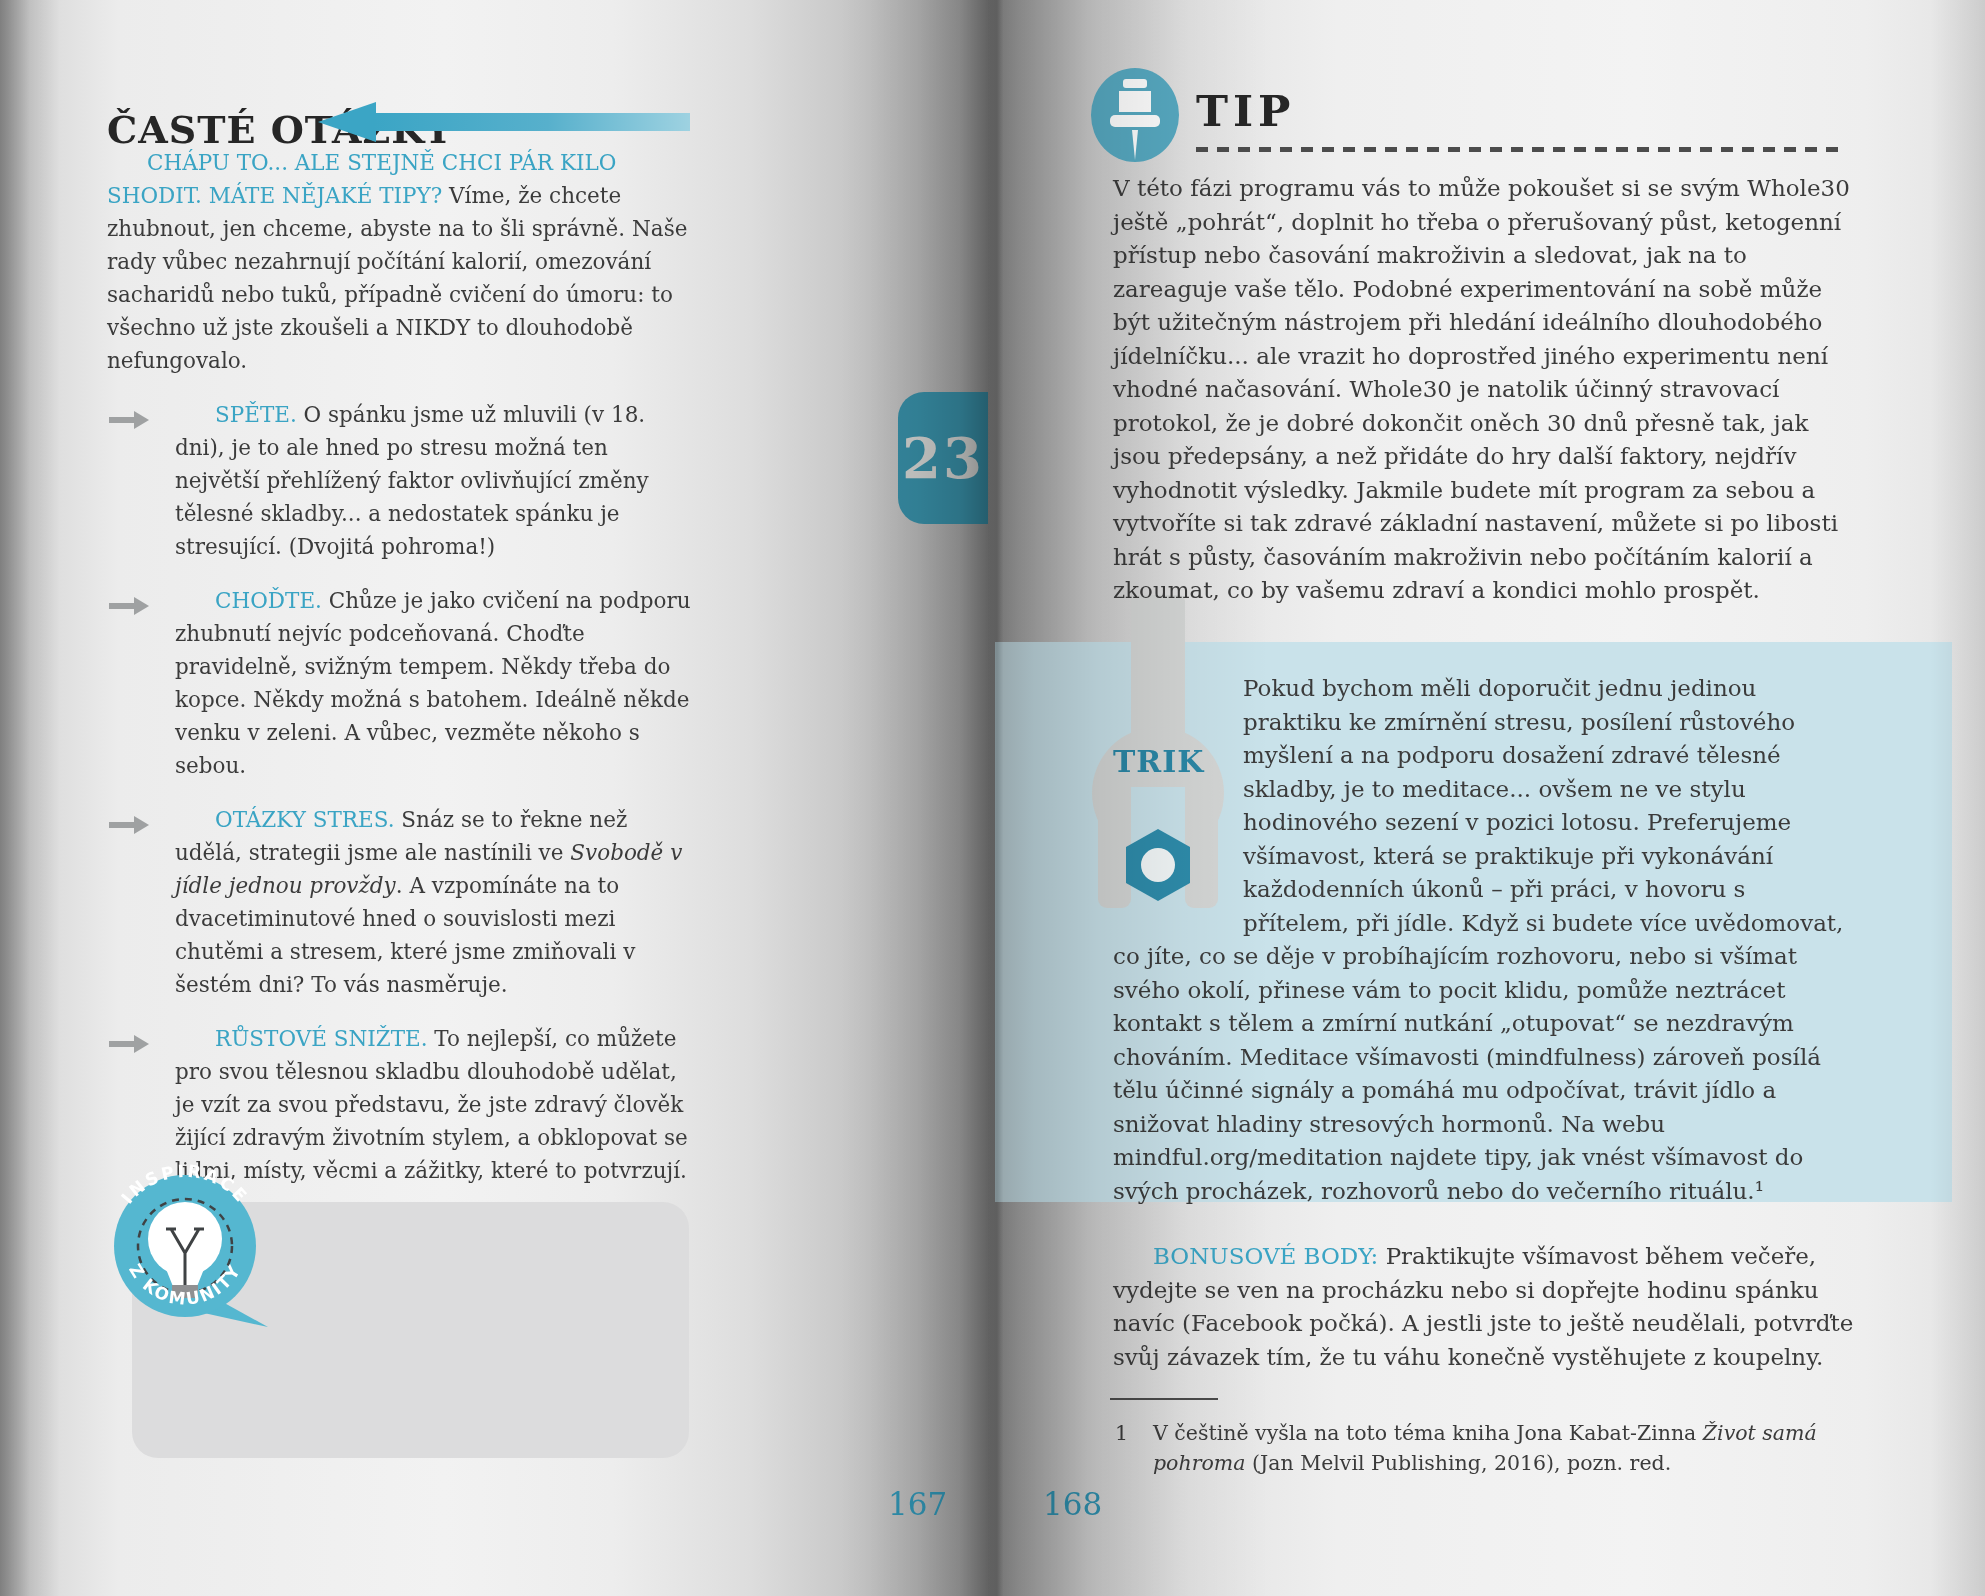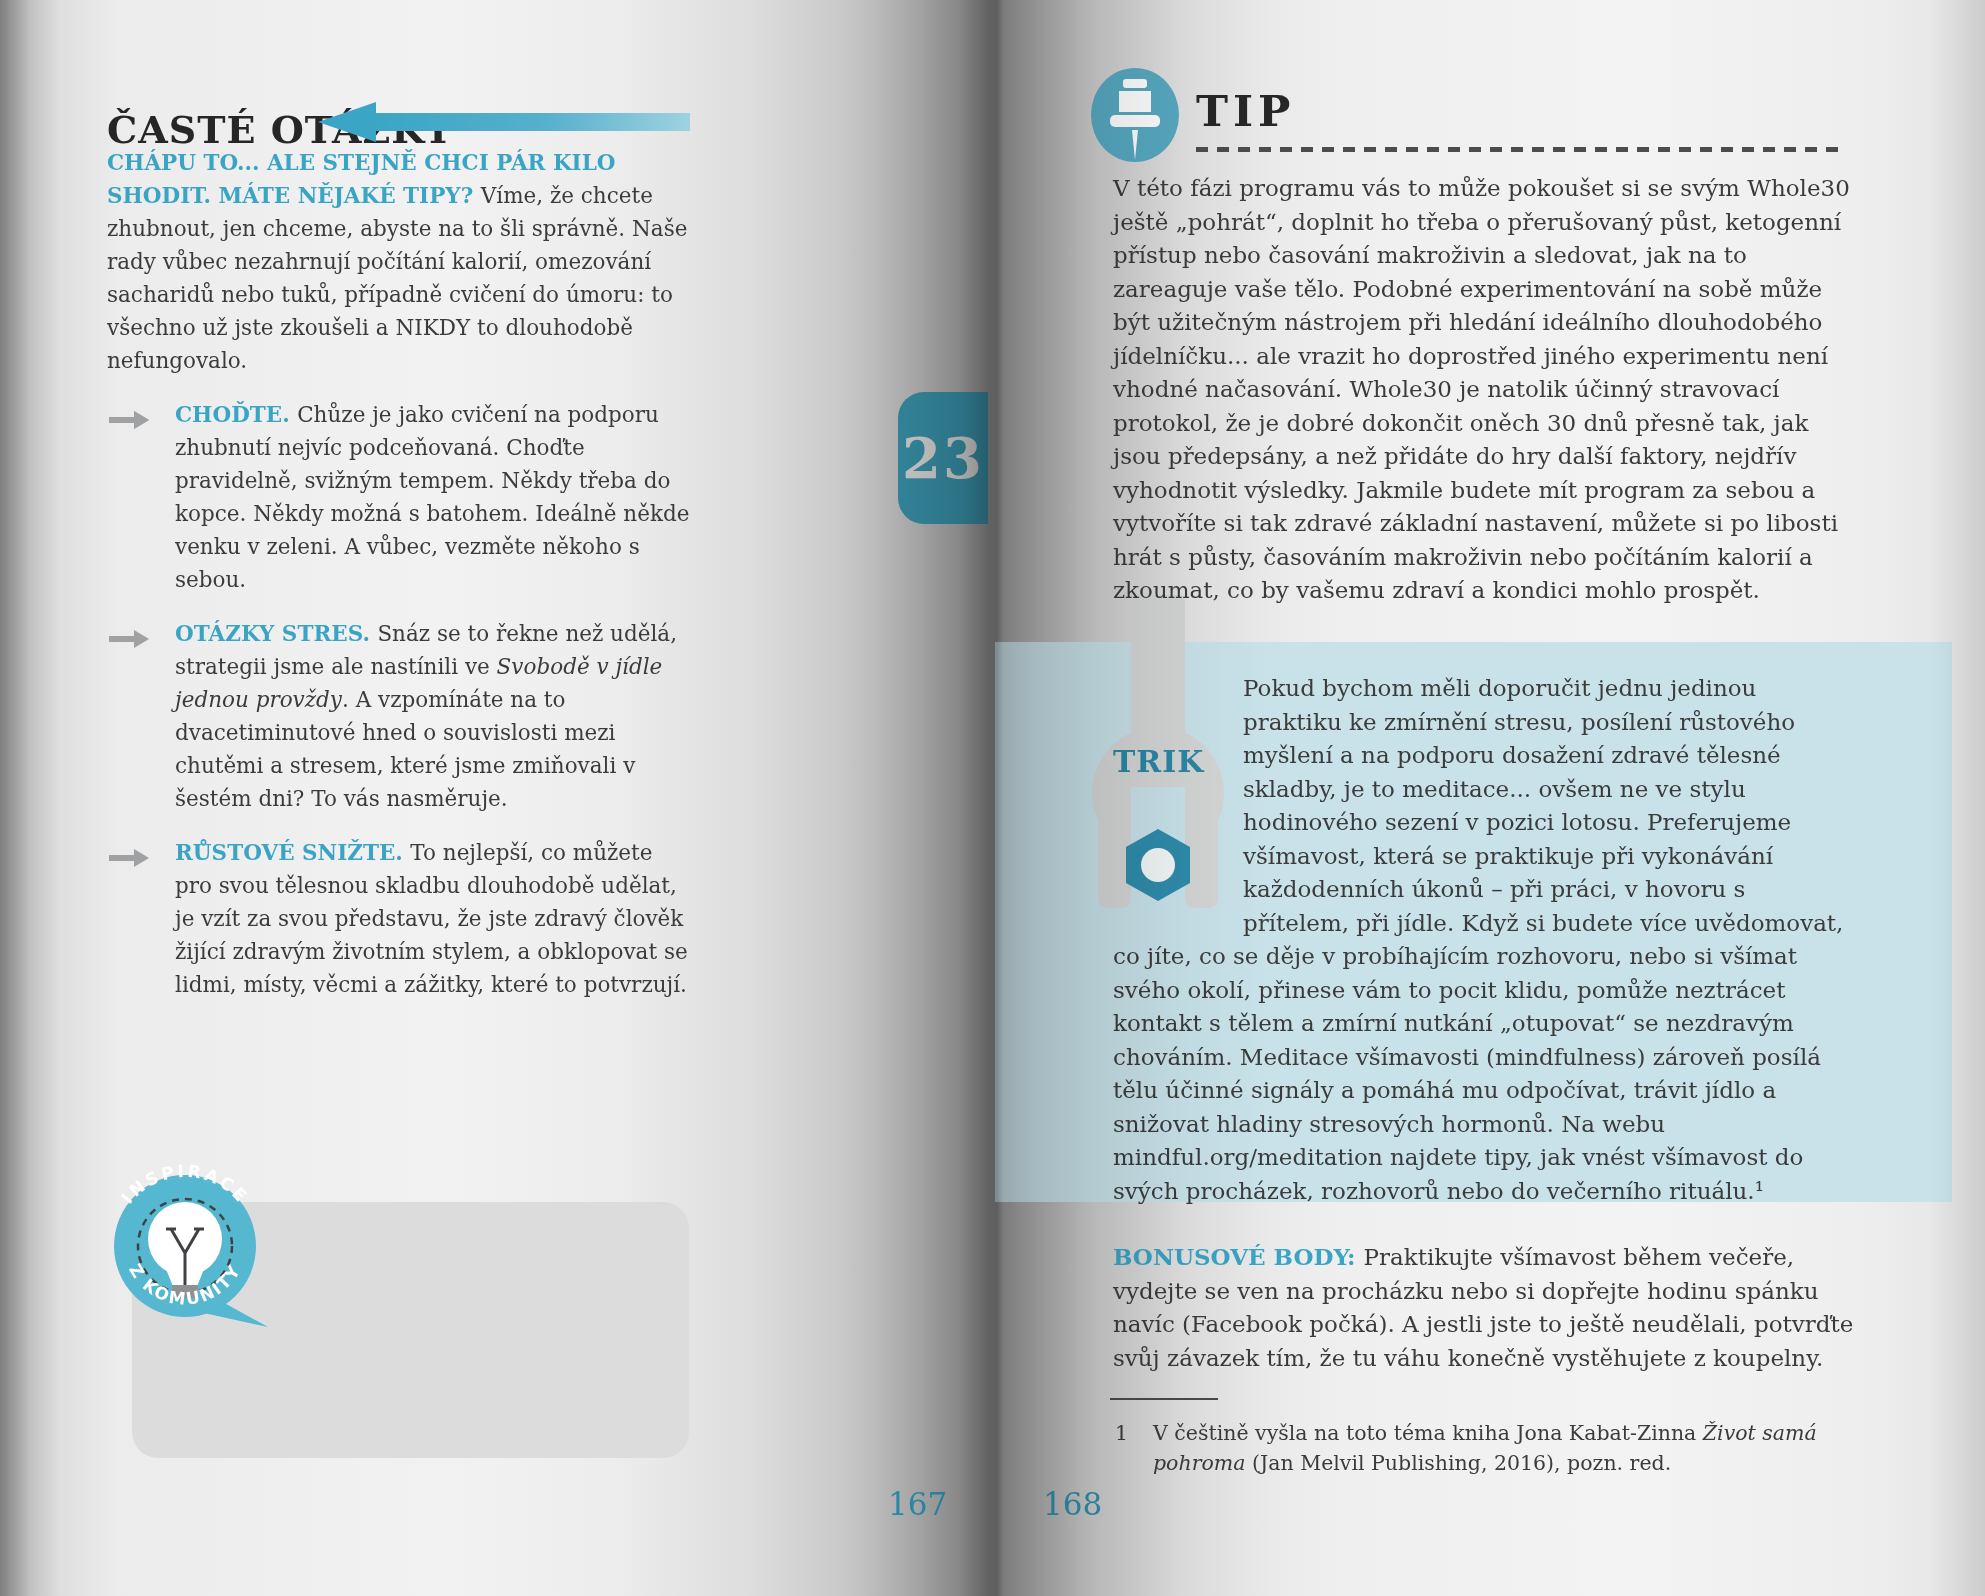--- a/index.html
+++ b/index.html
@@ -36,7 +36,7 @@
   .lp-flow p{margin:0 0 21px 0;}
   .bullet{position:relative;padding-left:68px;margin-bottom:21px;}
   .bullet .b-arrow{position:absolute;left:2px;top:8px;}
-  .seg-lead{color:var(--accent);font-weight:bold;}
+  .seg-lead{color:var(--accent);font-weight:normal;margin-left:40px;}
   .seg-i{font-style:italic;}
 
   .chapter-tab{

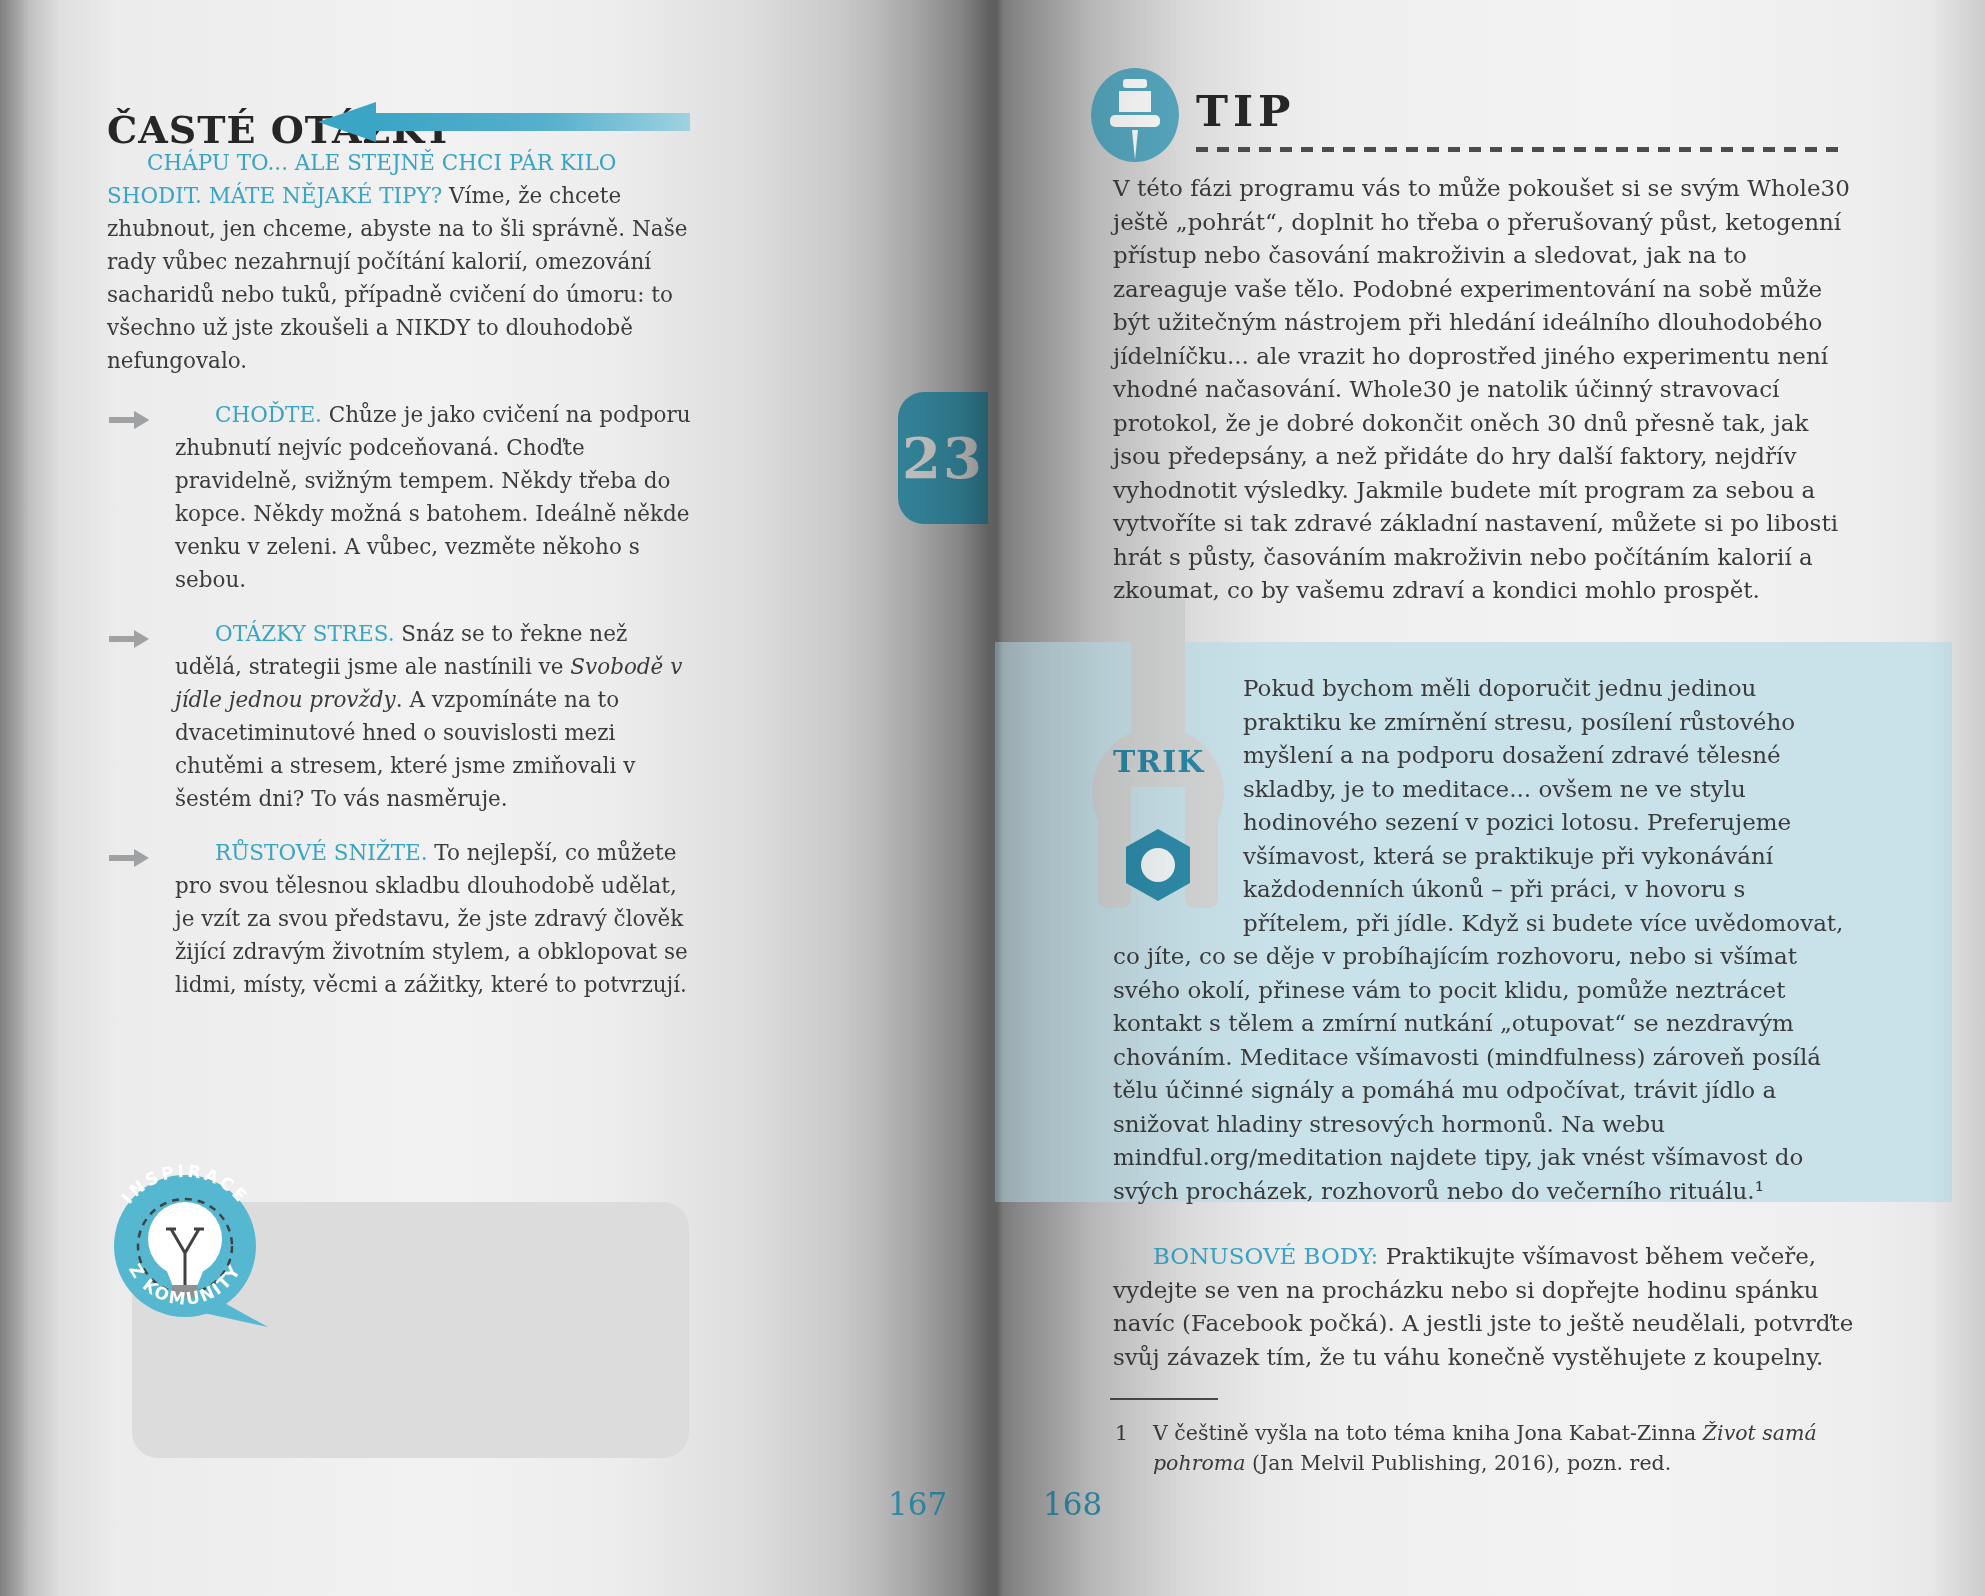--- a/index.html
+++ b/index.html
@@ -141,6 +141,7 @@
             <polygon points="25,1 40,10 25,19" fill="#9fa1a2"></polygon>
           </svg>
       </span>
+      <span><span class="seg-lead">SPĚTE. </span><span>O spánku jsme už mluvili (v 18. dni), je to ale hned po stresu možná ten největší přehlížený faktor ovlivňující změny tělesné skladby... a nedostatek spánku je stresující. (Dvojitá pohroma!)</span></span>
     </div>
 
     <div class="bullet">

